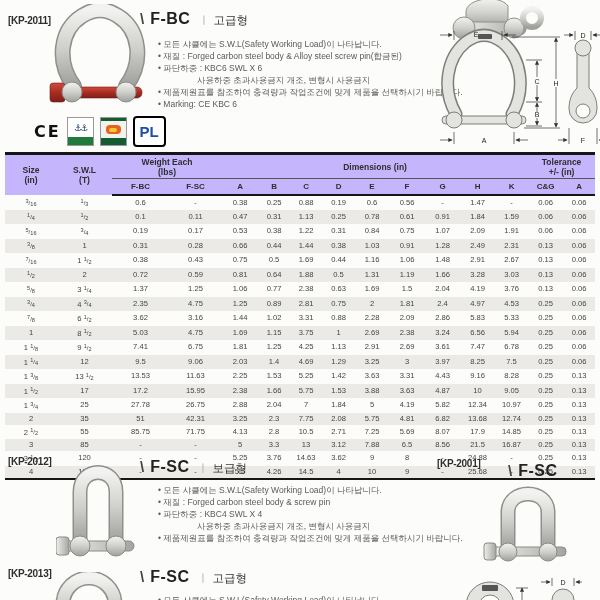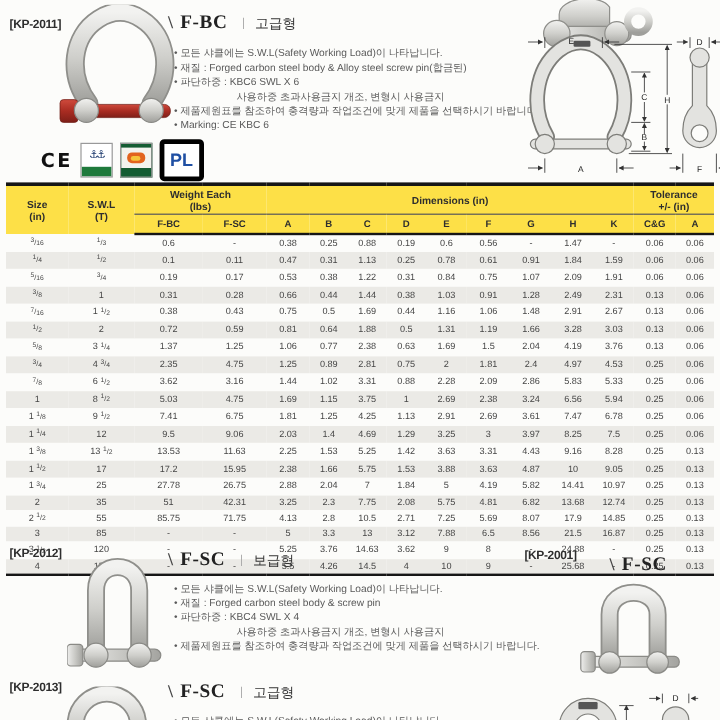--- a/index.html
+++ b/index.html
@@ -7,7 +7,7 @@
         font-family:"Liberation Sans","DejaVu Sans",sans-serif;color:#333;}
   
   .code{position:absolute;font-size:10px;font-weight:700;color:#2e2e2e;letter-spacing:-0.3px;}
-  .series-head{position:absolute;white-space:nowrap;font-family:Liberation Serif, serif;}
+  .series-head{position:absolute;white-space:nowrap;}
   .series-head .slash{font-size:15px;font-weight:700;color:#444;margin-right:6px;}
   .series-head .series{font-size:16px;font-weight:700;color:#222;letter-spacing:0.5px;}
   .series-head .sep{color:#aaa;font-size:11px;margin:0 4px 0 8px;}

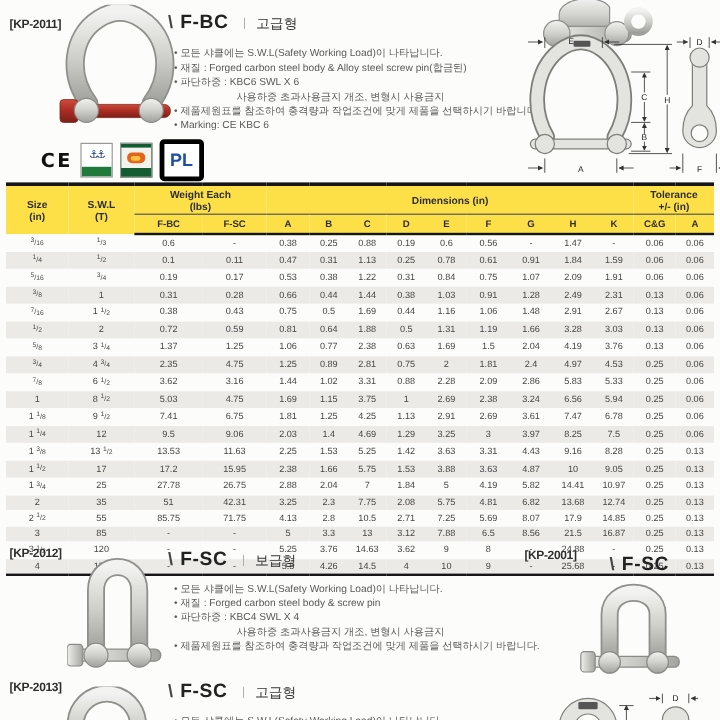--- a/index.html
+++ b/index.html
@@ -13,7 +13,7 @@
   .series-head .sep{color:#aaa;font-size:11px;margin:0 4px 0 8px;}
   .series-head .grade{font-size:11.5px;color:#333;}
   .bullets{position:absolute;margin:0;padding:0;list-style:none;font-size:8.5px;color:#5a5a5a;line-height:12px;width:320px;}
-  .bullets li{white-space:nowrap;}
+  .bullets li{white-space:nowrap;padding-left:13px;}
   .bullets li::before{content:"• ";color:#5a5a5a;}
   .bullets li.cont{padding-left:52px;}
   .bullets li.cont::before{content:"";}

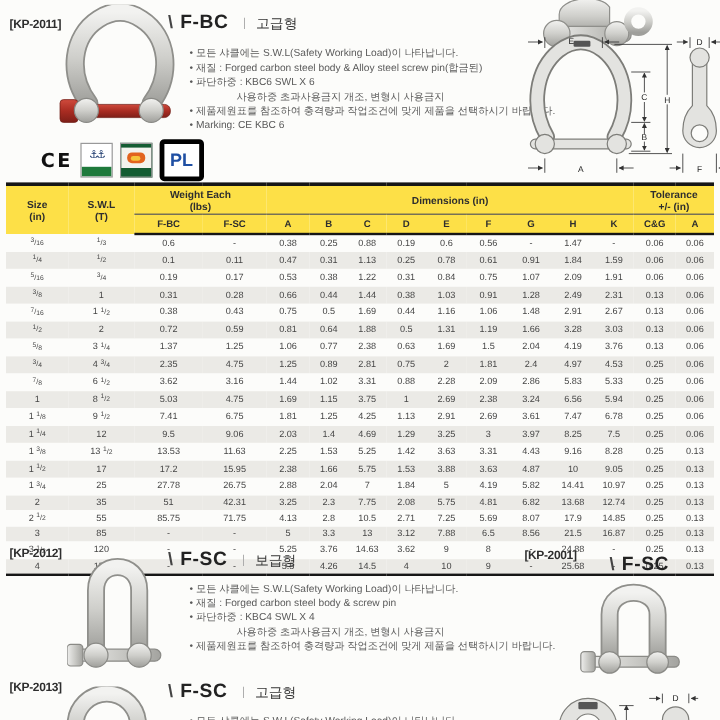--- a/index.html
+++ b/index.html
@@ -29,7 +29,7 @@
   .safety .oval{width:15px;height:9px;background:#e2641e;border-radius:4px;display:flex;align-items:center;justify-content:center;}
   .safety .oval-in{width:8px;height:4px;background:#f6c53a;border-radius:2px;}
   .safety .band{height:7px;background:#145c32;}
-  .pl-box{width:29px;height:27px;border:4px solid #000000;border-radius:4px;background:#fff;
+  .pl-box{width:29px;height:27px;border:2px solid #000000;border-radius:4px;background:#fff;
           display:flex;align-items:center;justify-content:center;font-size:15px;font-weight:700;color:#1f4fa3;}
   
   table.spec{position:absolute;left:5px;top:152px;width:590px;border-collapse:collapse;table-layout:fixed;

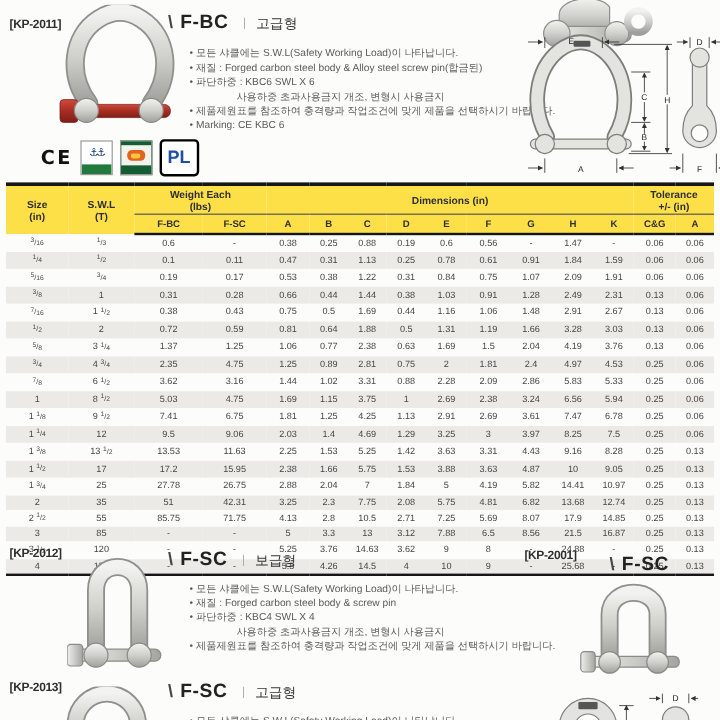--- a/index.html
+++ b/index.html
@@ -34,7 +34,7 @@
   
   table.spec{position:absolute;left:5px;top:152px;width:590px;border-collapse:collapse;table-layout:fixed;
              border-top:3px solid #161616;border-bottom:2px solid #161616;background:#fcfcfa;}
-  table.spec th{font-weight:700;color:#2e2e2e;background:#fde047;padding:0;}
+  table.spec th{font-weight:700;color:#2e2e2e;background:#c4b5fd;padding:0;}
   .h1{font-size:8.5px;line-height:10px;height:25px;}
   .h2 th{font-size:8px;height:15px;border-bottom:2px solid #161616;}
   th.grp{border-bottom:1px solid #555;}

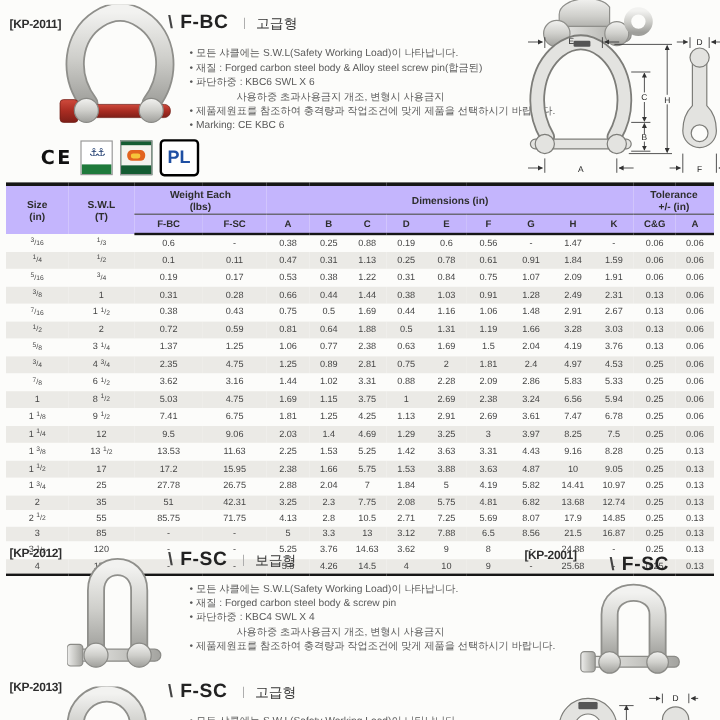--- a/index.html
+++ b/index.html
@@ -487,7 +487,7 @@
           <td>5</td>
           <td>4.19</td>
           <td>5.82</td>
-          <td>14.41</td>
+          <td>12.34</td>
           <td>10.97</td>
           <td>0.25</td>
           <td>0.13</td>

